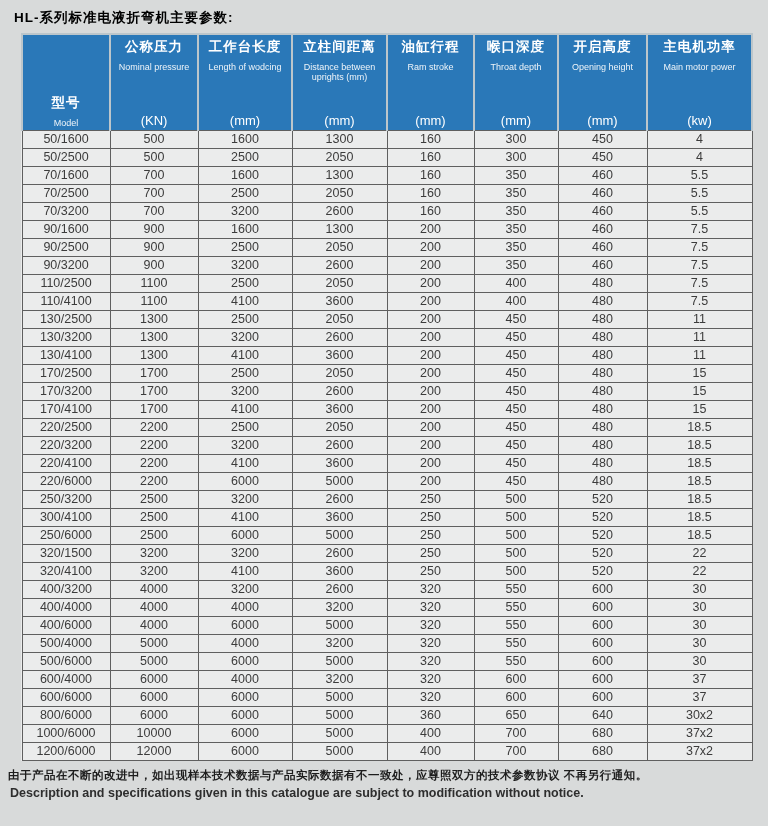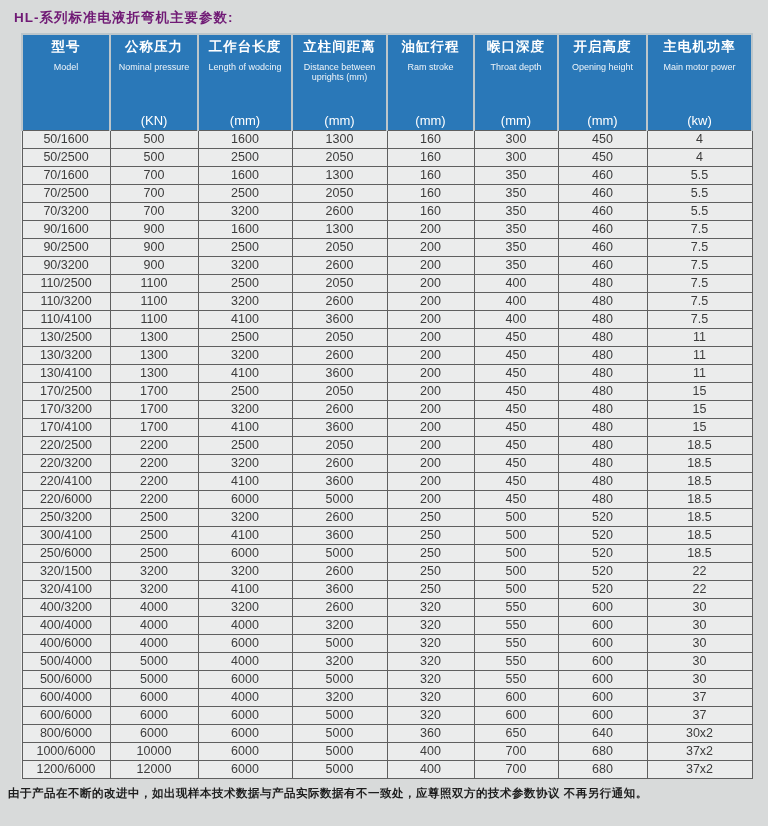--- a/index.html
+++ b/index.html
@@ -15,7 +15,7 @@
     padding: 9px 0 0 14px;
     font-size: 13.5px;
     font-weight: bold;
-    color: #701a75;
+    color: #000000;
     letter-spacing: 1px;
   }
 

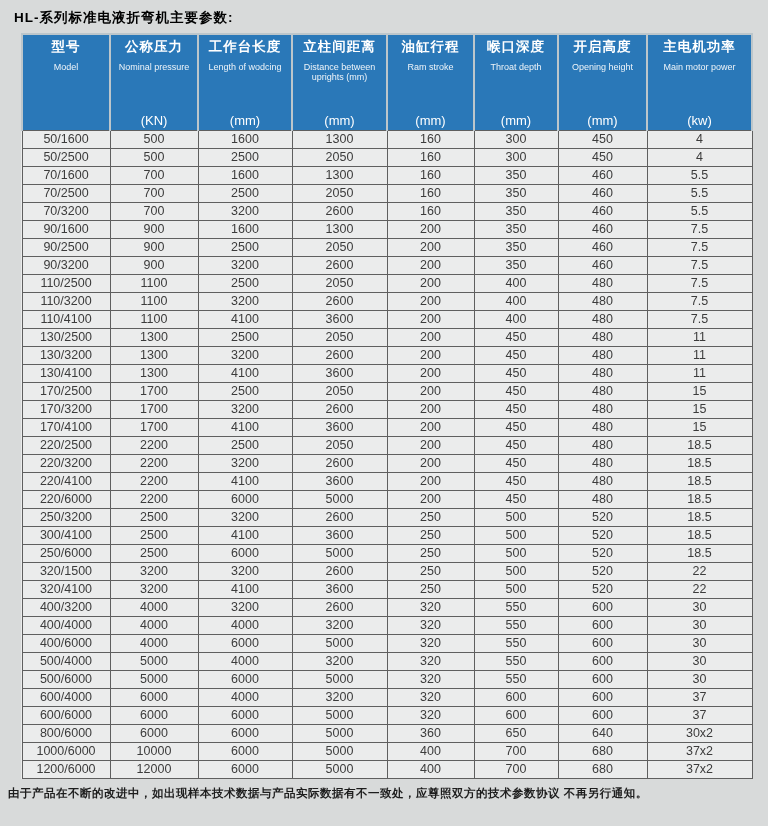--- a/index.html
+++ b/index.html
@@ -53,7 +53,7 @@
     padding: 4px 2px 2px 2px;
     gap: 31px;
   }
-  .hcell.center { justify-content: flex-start; }
+  .hcell.center { justify-content: flex-end; }
   .hcell .zh {
     font-size: 13.5px;
     font-weight: bold;

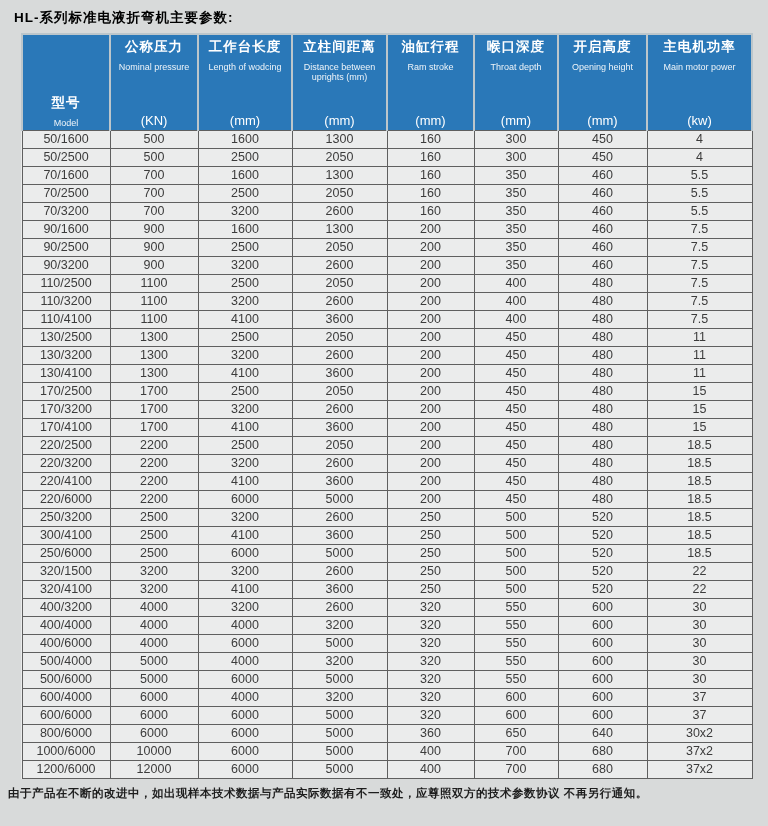--- a/index.html
+++ b/index.html
@@ -281,16 +281,6 @@
           <td>7.5</td>
         </tr>
         <tr>
-          <td>110/3200</td>
-          <td>1100</td>
-          <td>3200</td>
-          <td>2600</td>
-          <td>200</td>
-          <td>400</td>
-          <td>480</td>
-          <td>7.5</td>
-        </tr>
-        <tr>
           <td>110/4100</td>
           <td>1100</td>
           <td>4100</td>

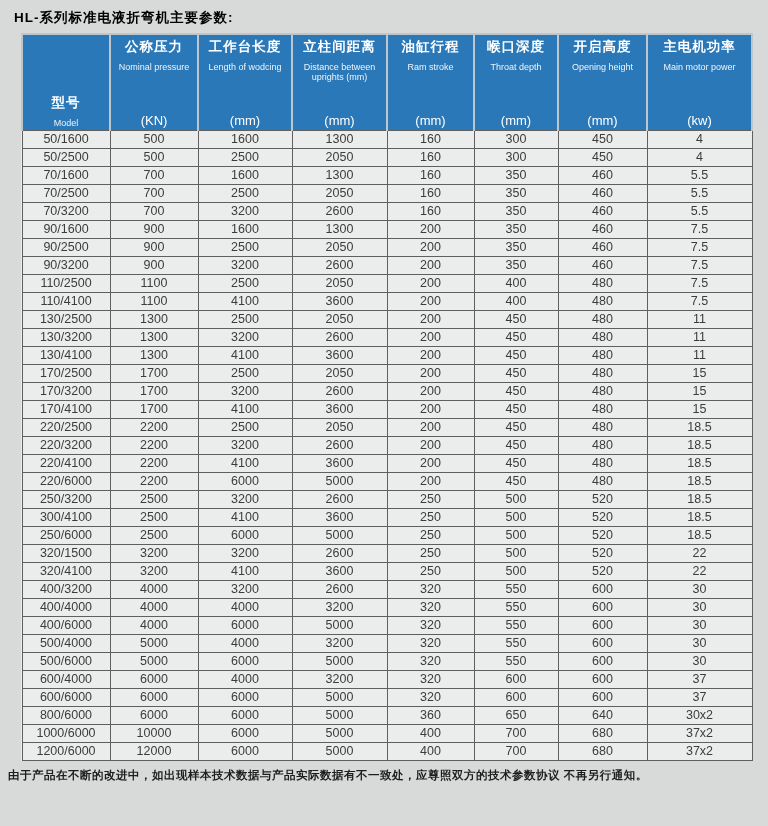--- a/index.html
+++ b/index.html
@@ -545,6 +545,7 @@
 
   <div class="footer">
     <div class="zh">由于产品在不断的改进中，如出现样本技术数据与产品实际数据有不一致处，应尊照双方的技术参数协议  不再另行通知。</div>
+    <div class="en">Description and specifications given in this catalogue are subject to modification without notice.</div>
   </div>
 
 </div>

